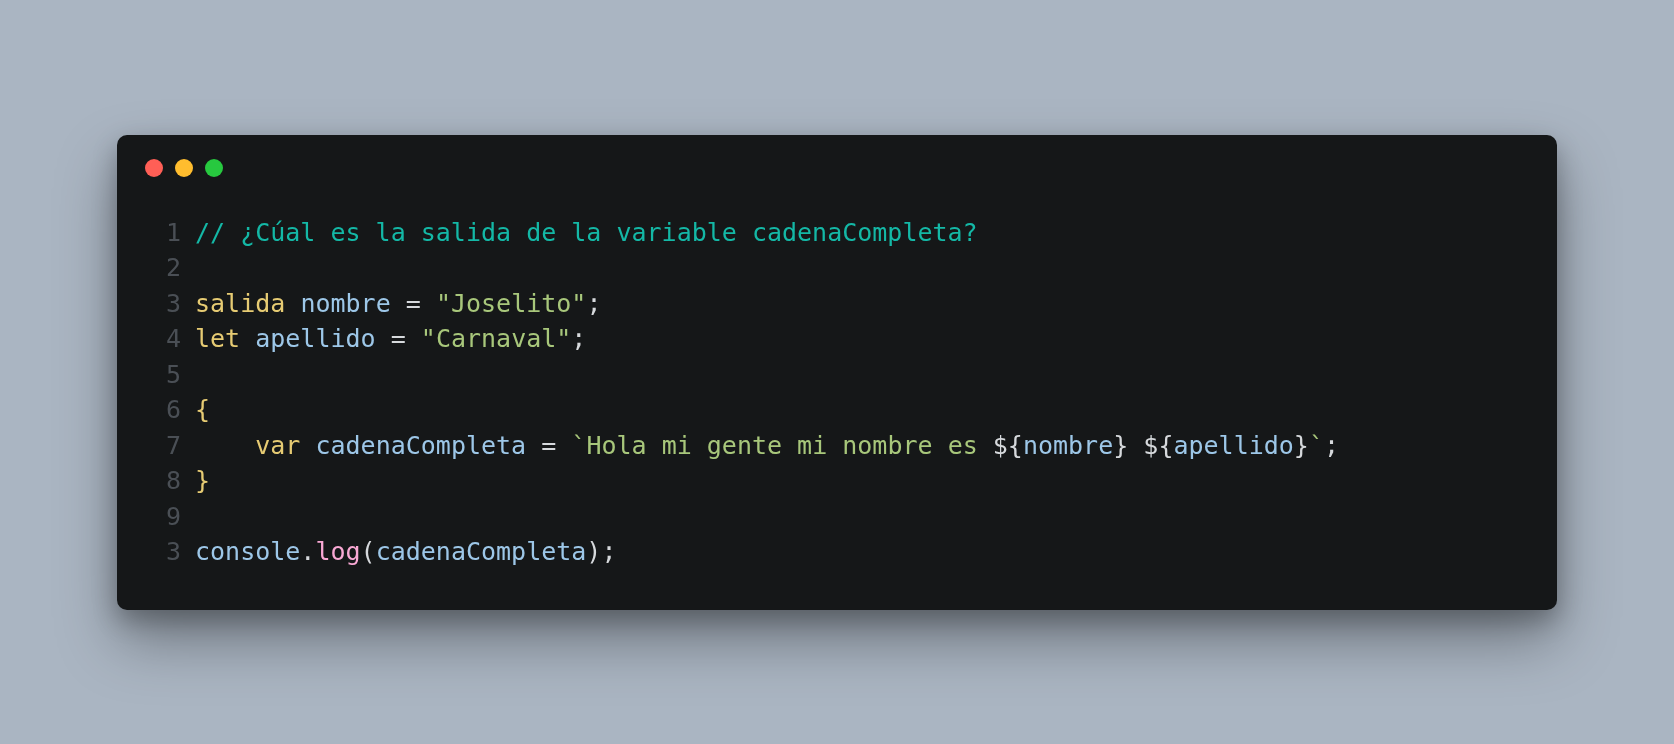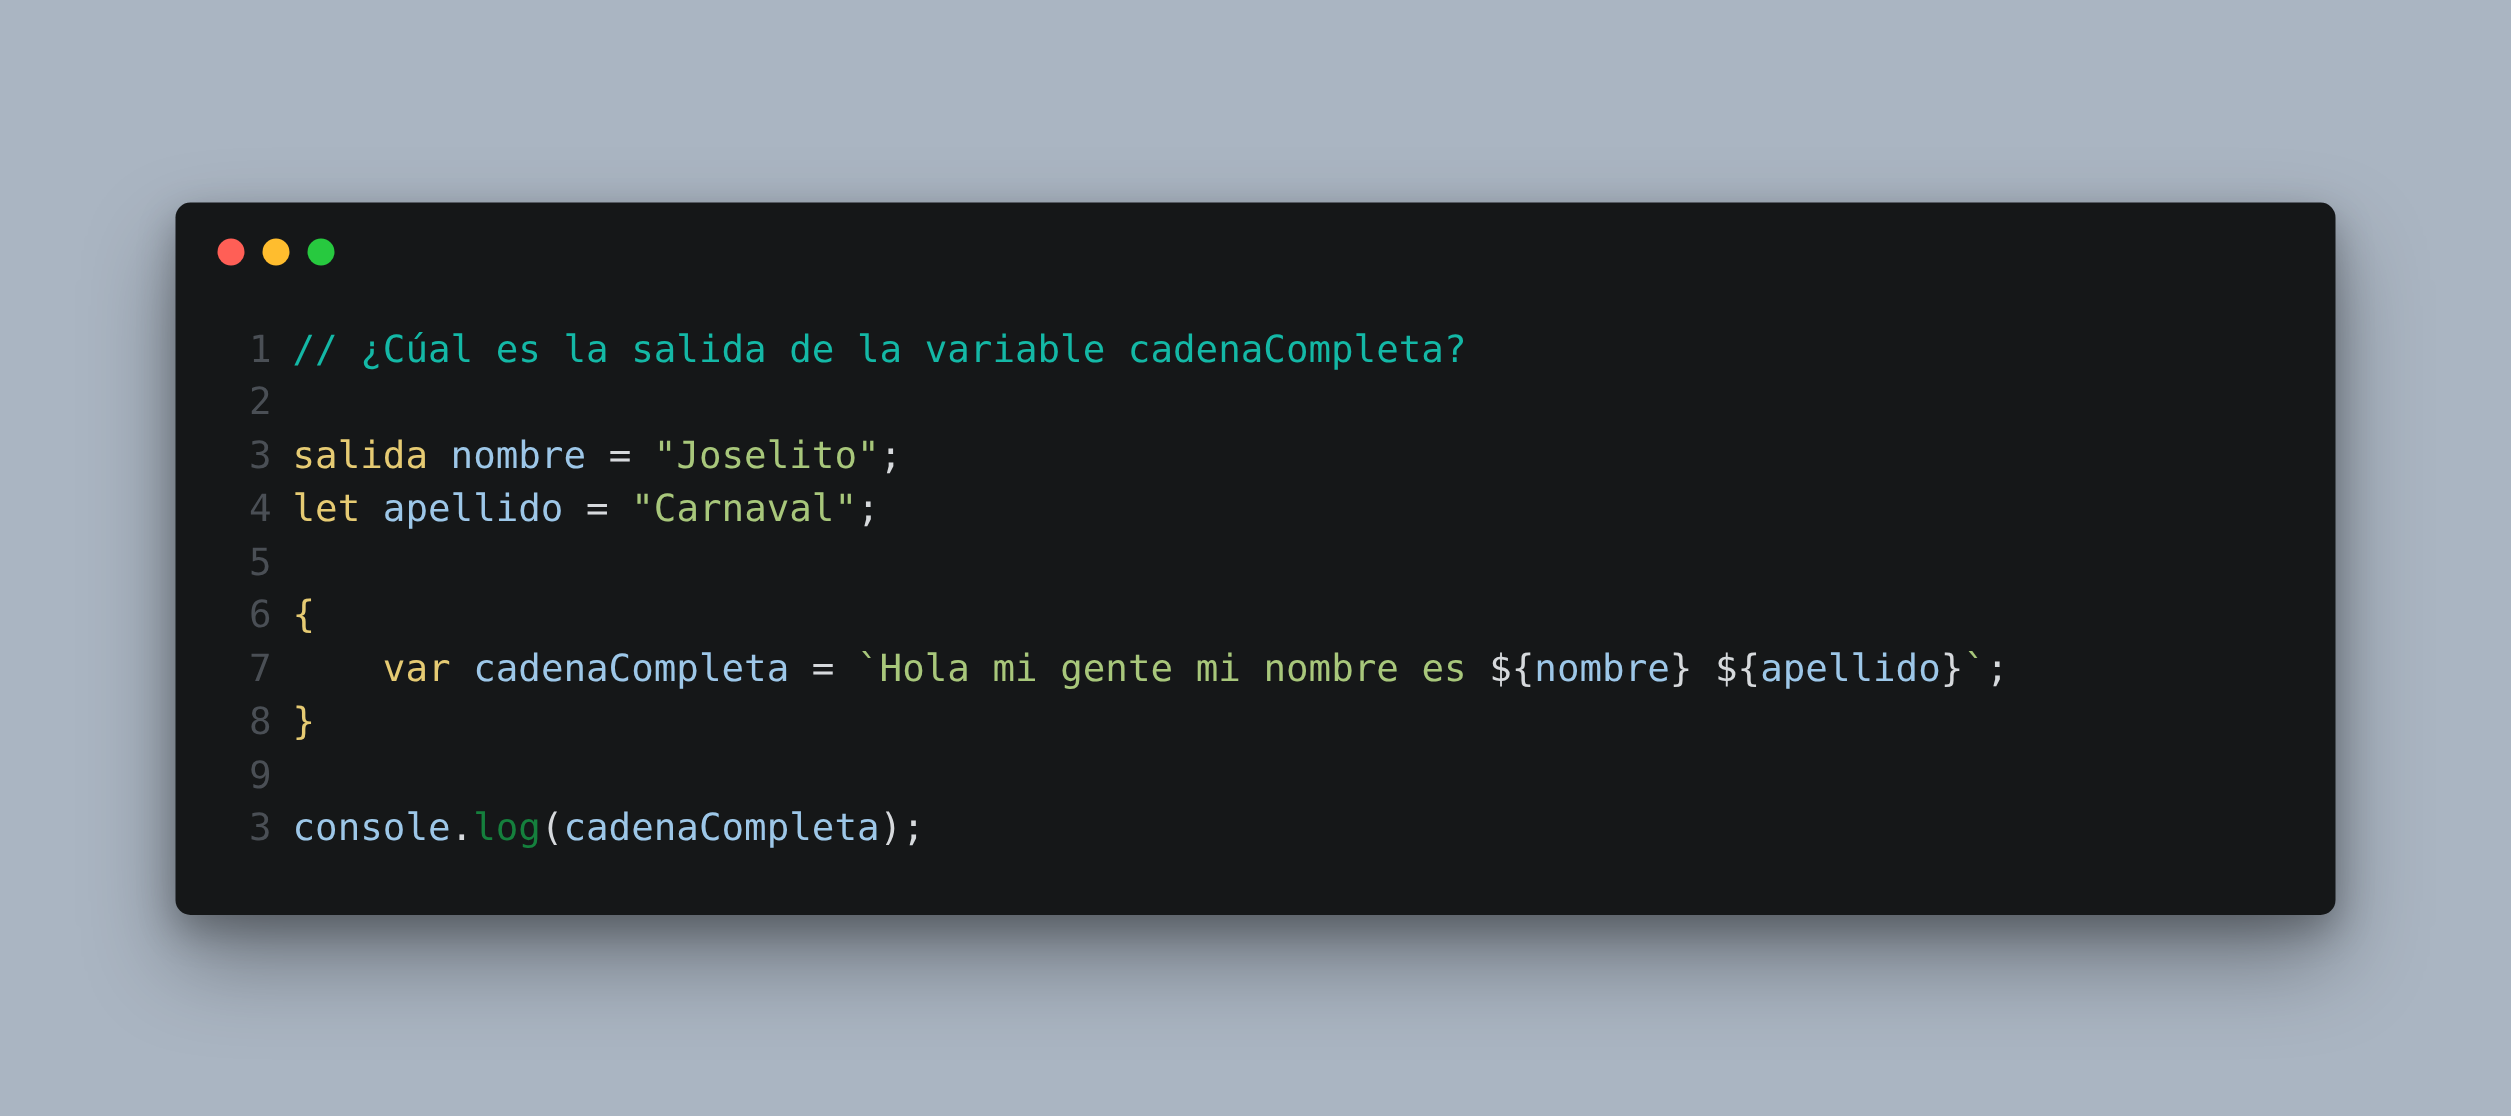--- a/index.html
+++ b/index.html
@@ -99,7 +99,7 @@
     }
     
     .tok-method {
-      color: #15803d;
+      color: #f9a8d4;
     }
     
     .tok-templ-expr {

